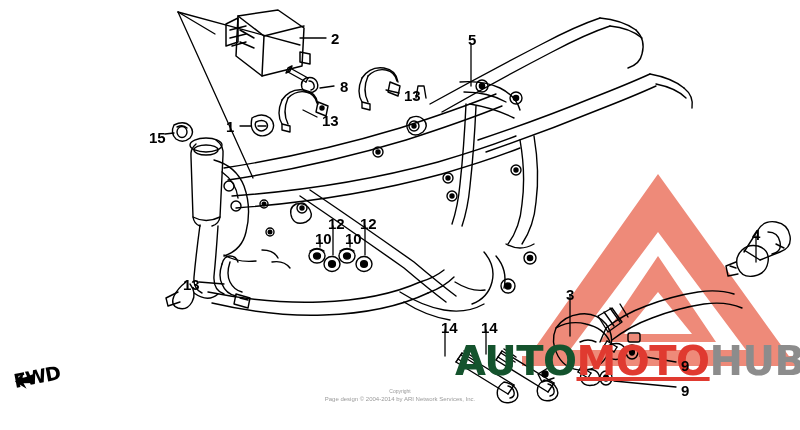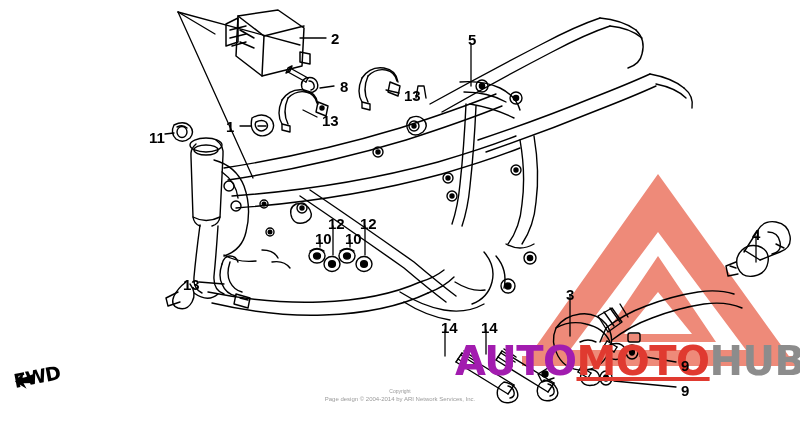--- a/index.html
+++ b/index.html
@@ -361,7 +361,7 @@
   <div class="cn" style="left:681px;top:383px">9</div>
   <div class="cn" style="left:315px;top:231px">10</div>
   <div class="cn" style="left:345px;top:231px">10</div>
-  <div class="cn" style="left:149px;top:130px">11</div>
+  <div class="cn" style="left:149px;top:130px">15</div>
   <div class="cn" style="left:328px;top:216px">12</div>
   <div class="cn" style="left:360px;top:216px">12</div>
   <div class="cn" style="left:322px;top:113px">13</div>

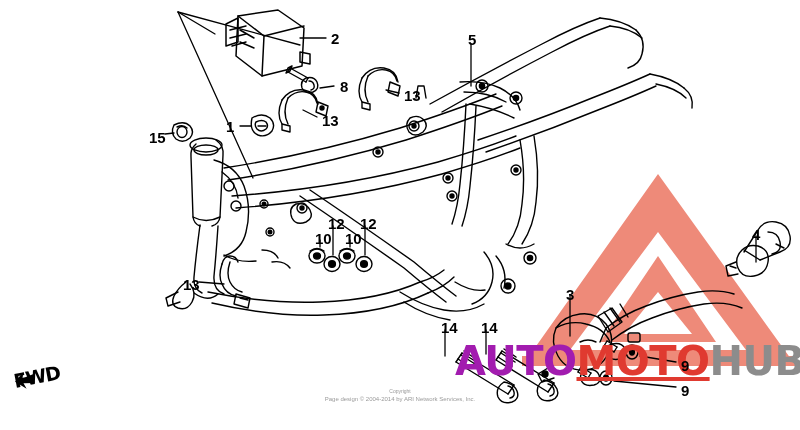--- a/index.html
+++ b/index.html
@@ -20,7 +20,7 @@
     font-weight:bold;font-size:40px;letter-spacing:-0.5px;
     white-space:nowrap;line-height:1;pointer-events:none;
   }
-  .wm-a{color:#a21caf;}
+  .wm-a{color:#14532d;}
   .wm-m{color:#e03a30;text-decoration:underline;}
   .wm-h{color:#8c8c8c;}
 

